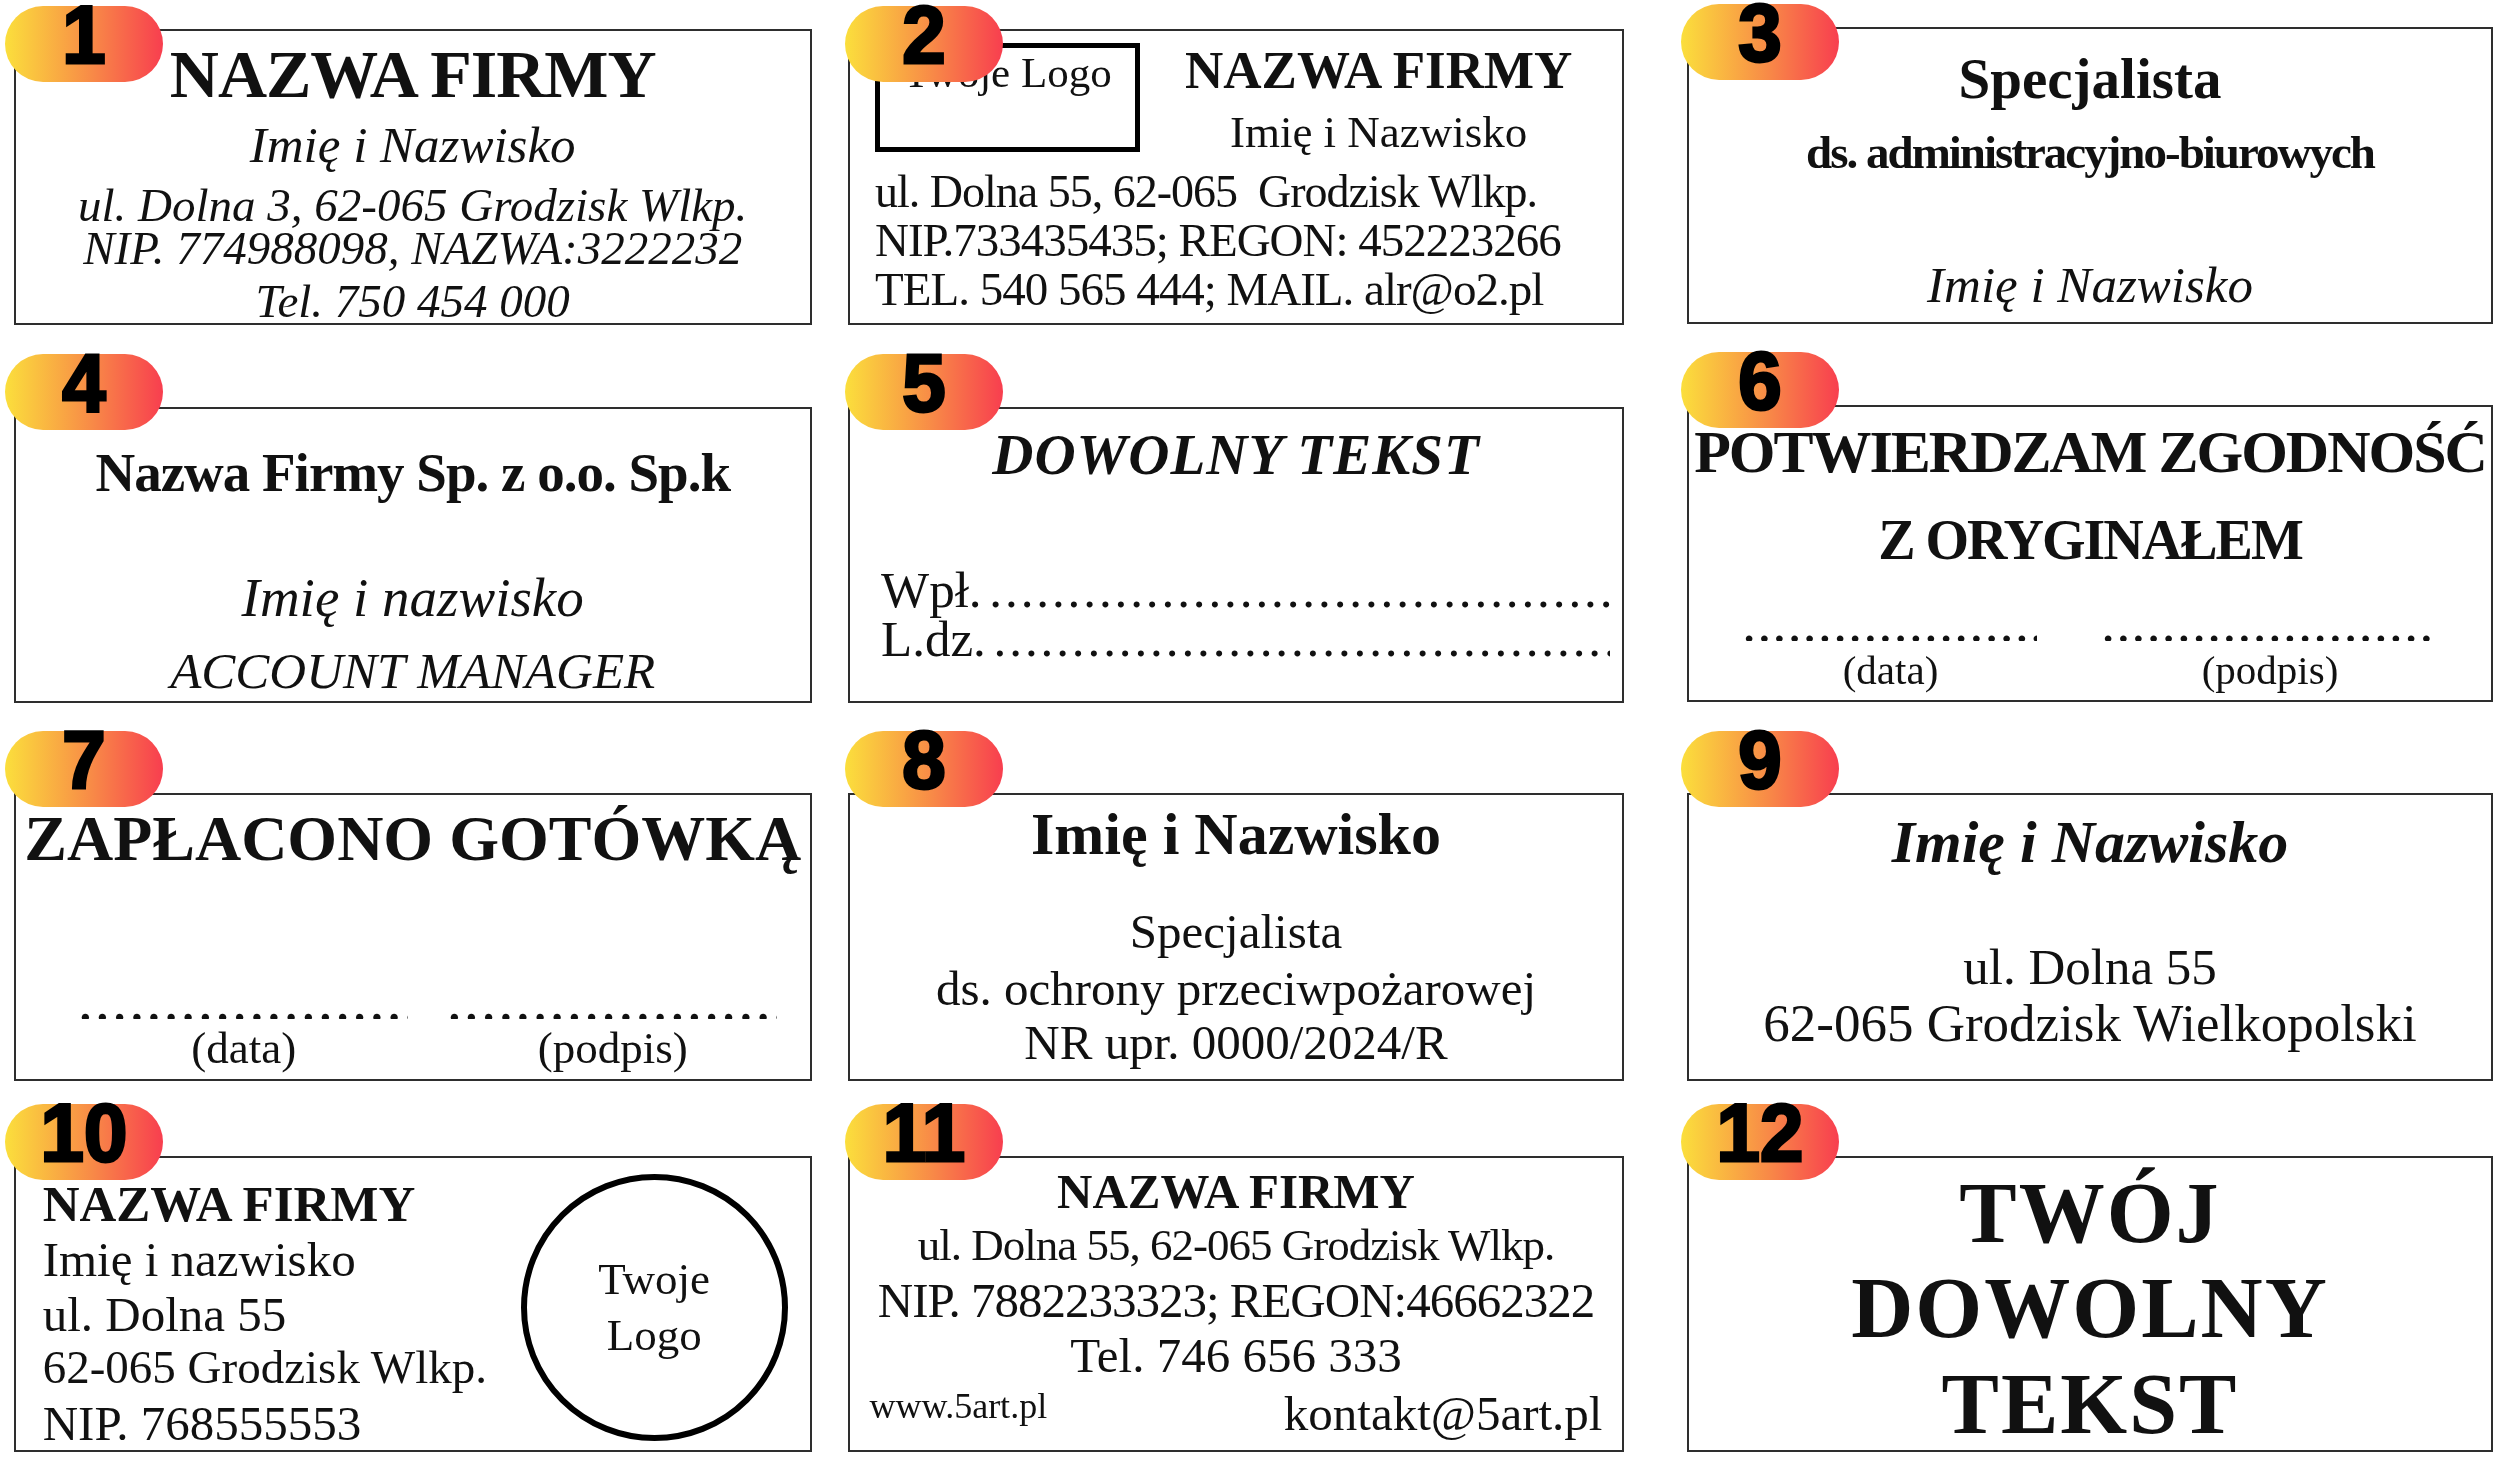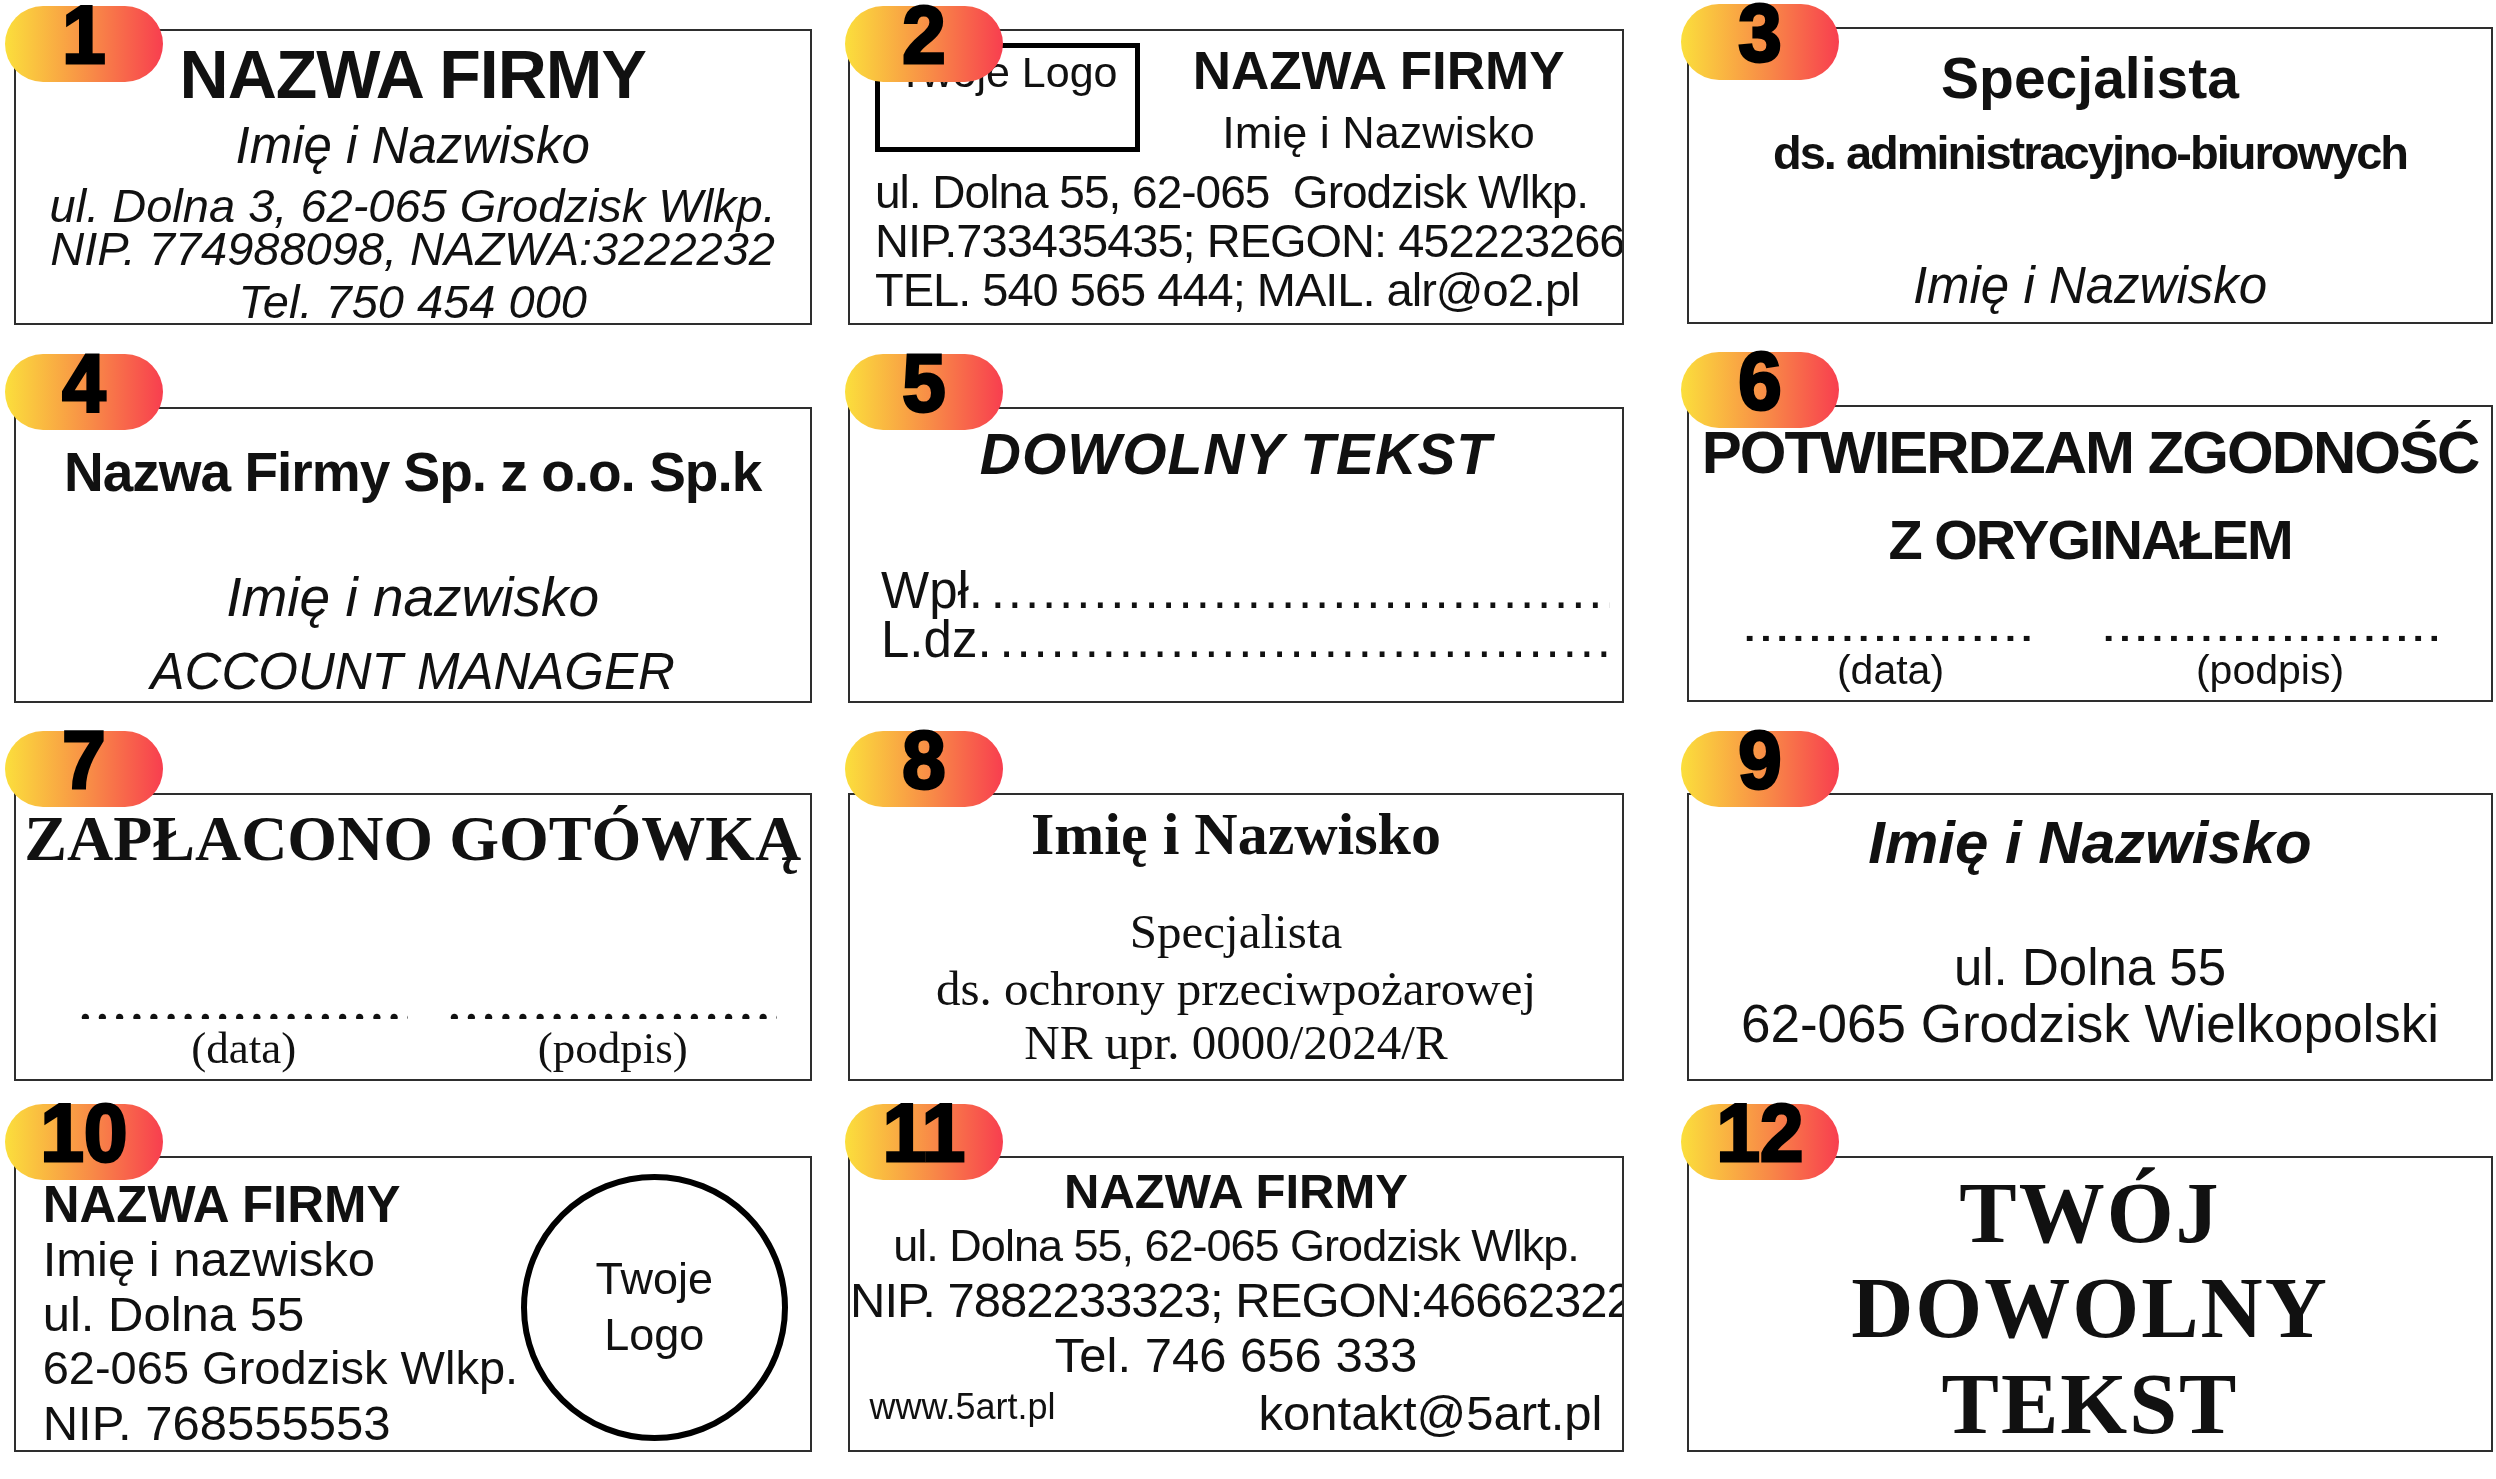--- a/index.html
+++ b/index.html
@@ -5,7 +5,7 @@
   html,body{margin:0;padding:0;background:#ffffff;}
   #canvas{position:relative;width:2497px;height:1479px;background:#ffffff;overflow:hidden;
           font-family:"Liberation Sans",sans-serif;color:#111;}
-  .stamp{position:absolute;background:#fff;border:2px solid #2e2e2e;box-sizing:border-box;overflow:hidden;}
+  .stamp{position:absolute;background:#fff;border:2px solid #2e2e2e;box-sizing:border-box;overflow:hidden;font-family:Liberation Serif, serif;}
   .badge{position:absolute;width:158px;height:76px;border-radius:39px;
          background:linear-gradient(to right,#fbdf3c,#f88a47 55%,#f83e4f);
          display:flex;justify-content:center;align-items:center;z-index:5;}

